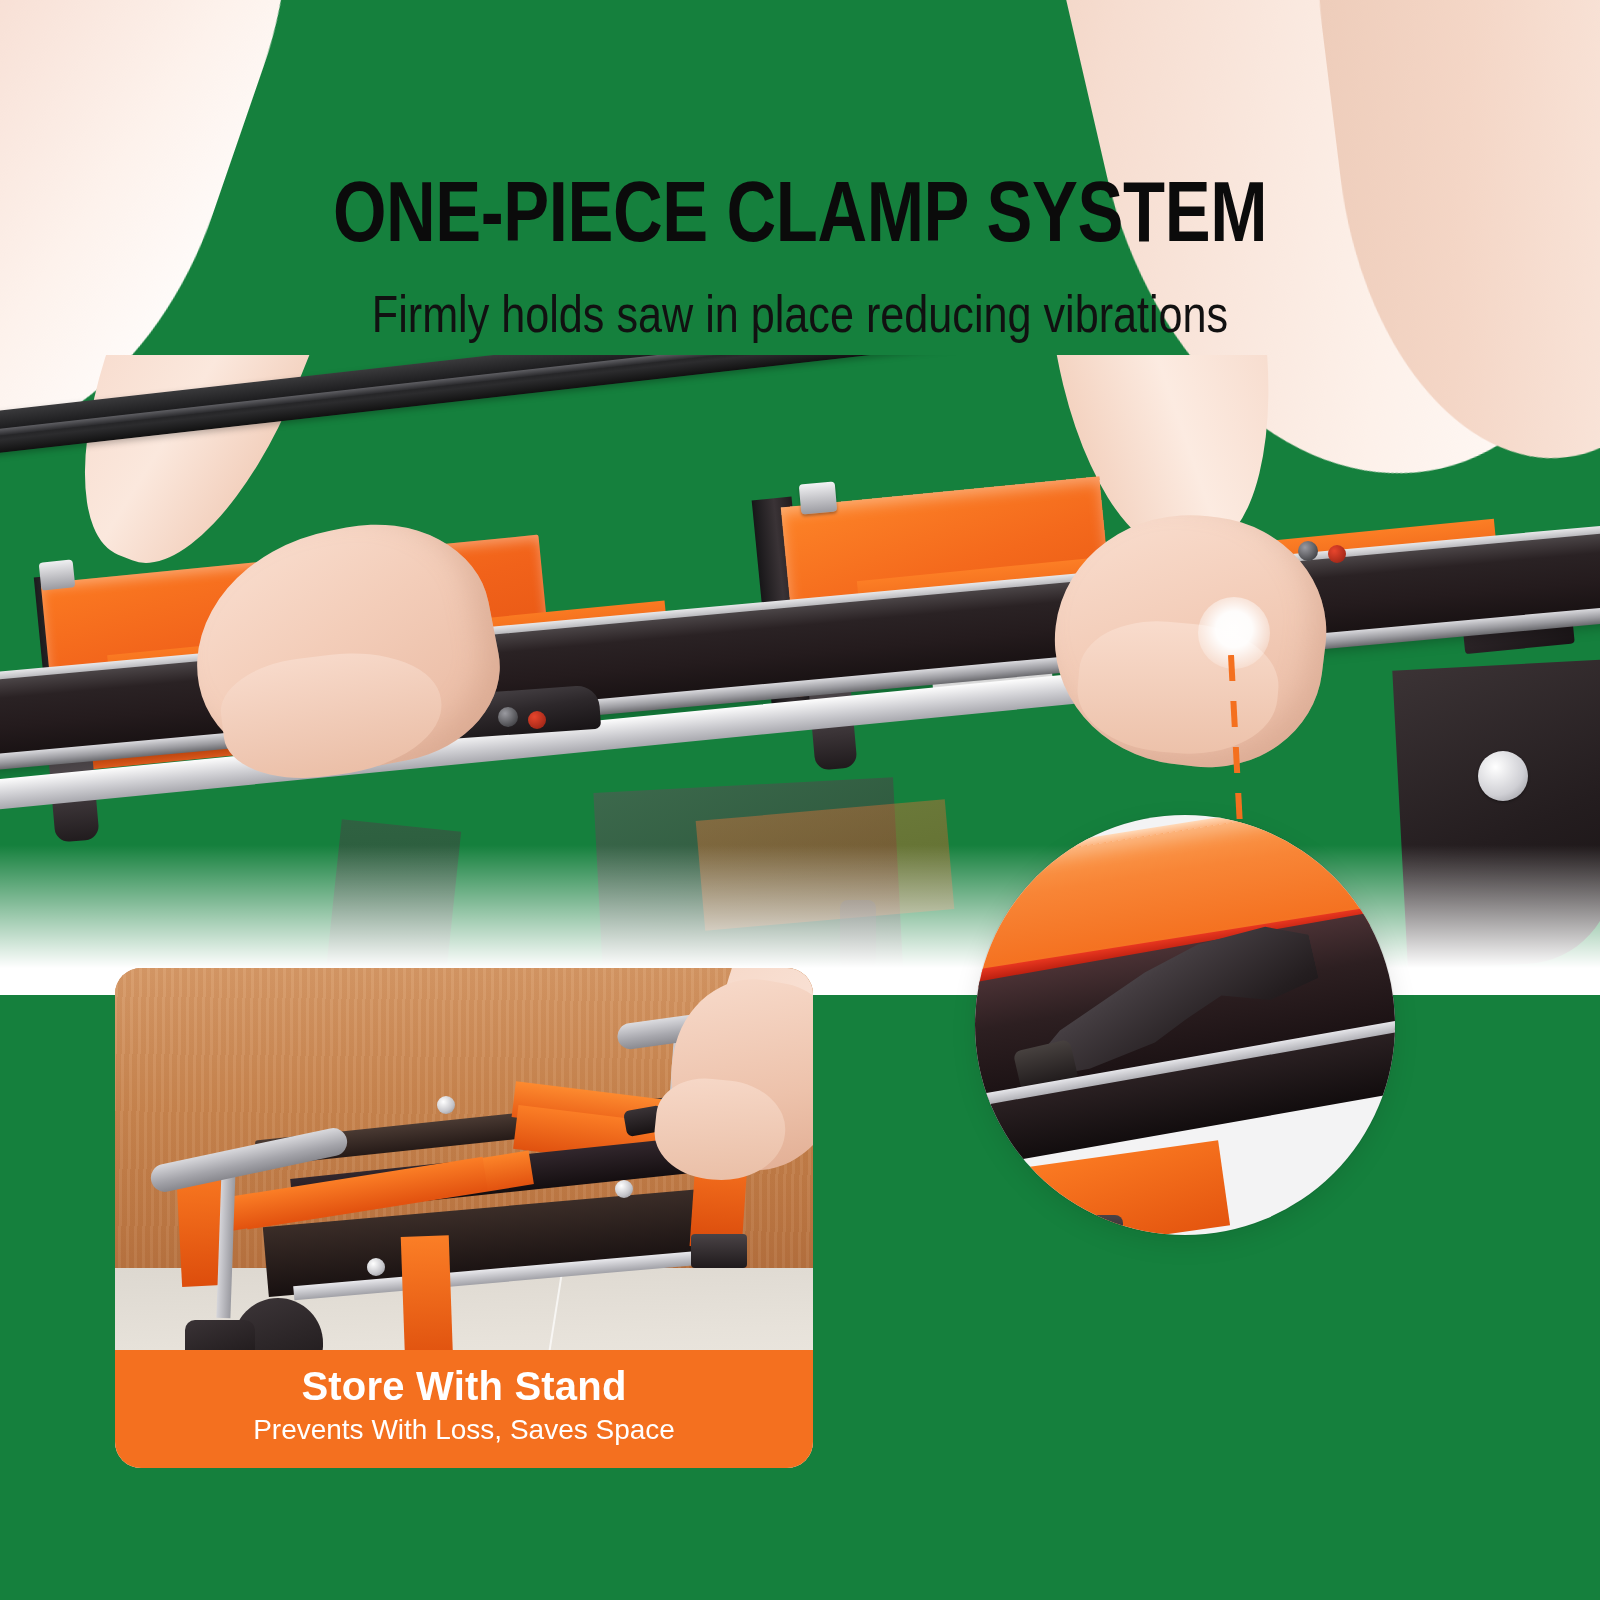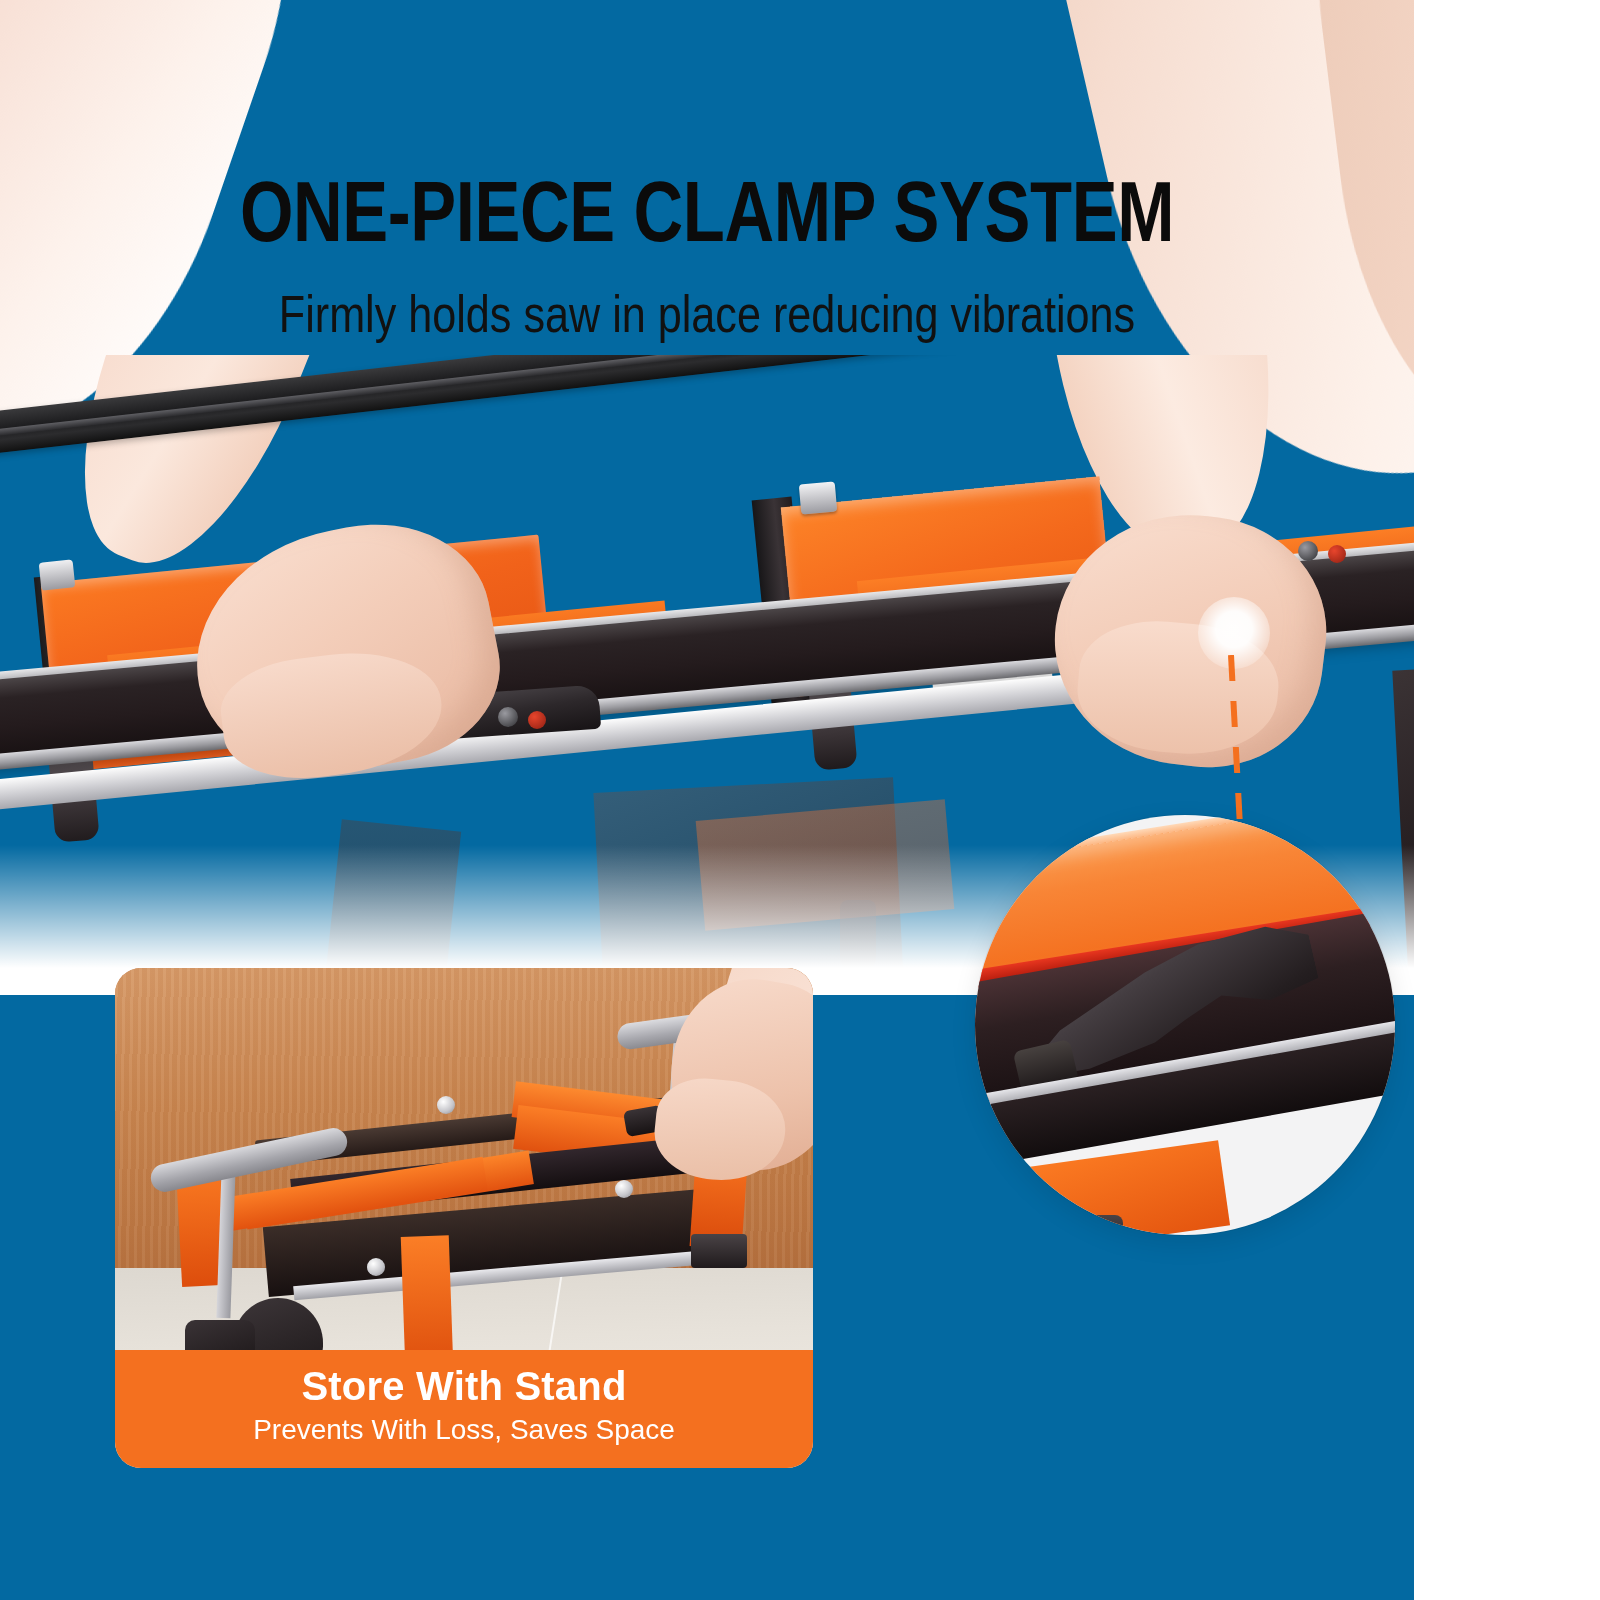--- a/index.html
+++ b/index.html
@@ -9,7 +9,7 @@
     font-family:"Liberation Sans", sans-serif;
     overflow:hidden;
   }
-  .stage{position:relative;width:1414px;height:1600px;background:#0369a1;overflow:hidden;}
+  .stage{position:relative;width:1600px;height:1600px;background:#15803d;overflow:hidden;}
 
   
   .arm{position:absolute;border-radius:50%/40%;filter:blur(0.4px);}

